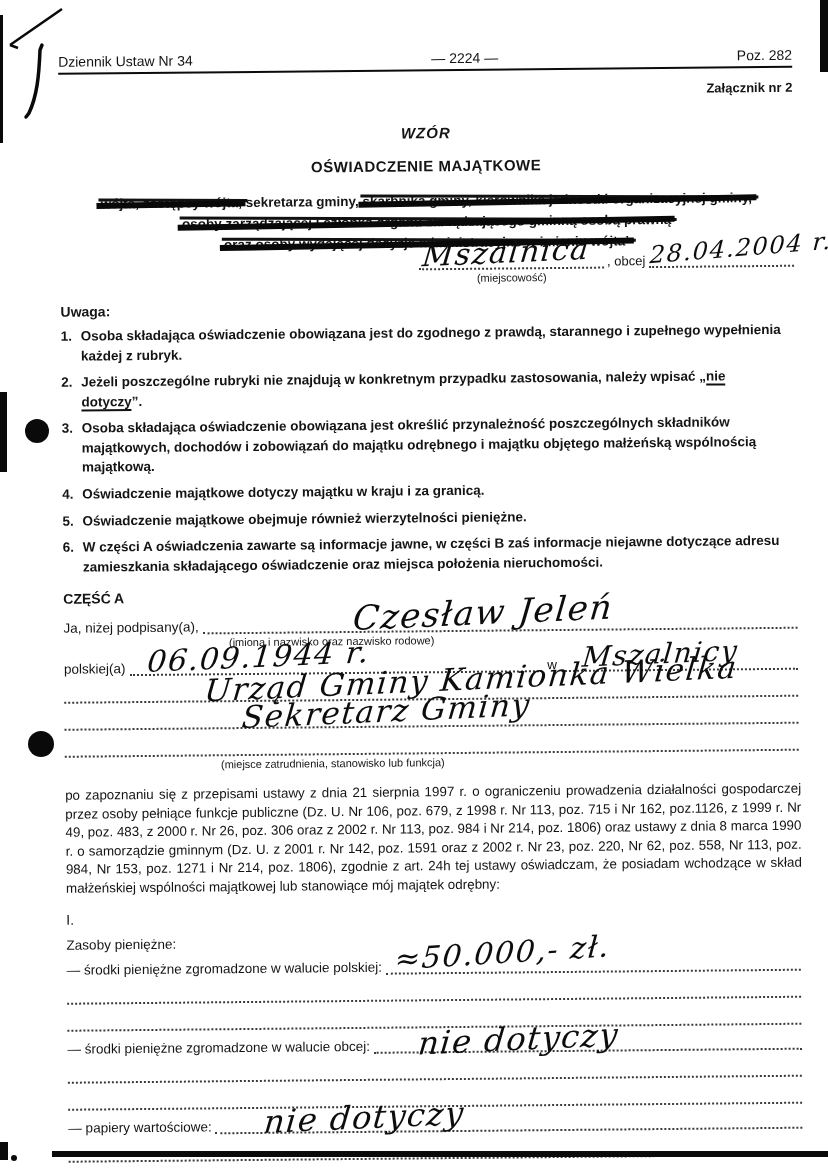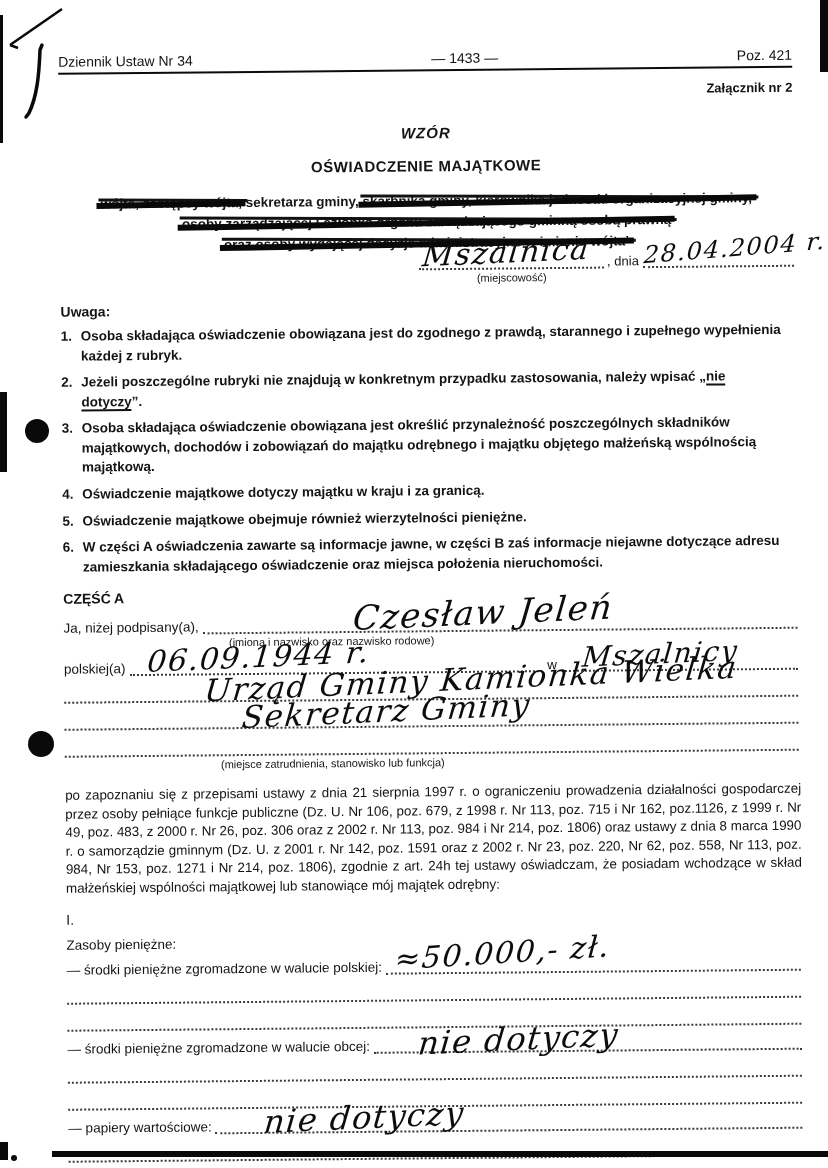--- a/index.html
+++ b/index.html
@@ -96,7 +96,7 @@
 
   <div class="hdr-row">
     <span>Dziennik Ustaw Nr 34</span>
-    <span>— 1433 —</span>
+    <span>— 2224 —</span>
     <span>Poz. 421</span>
   </div>
   <div class="hdr-rule"></div>

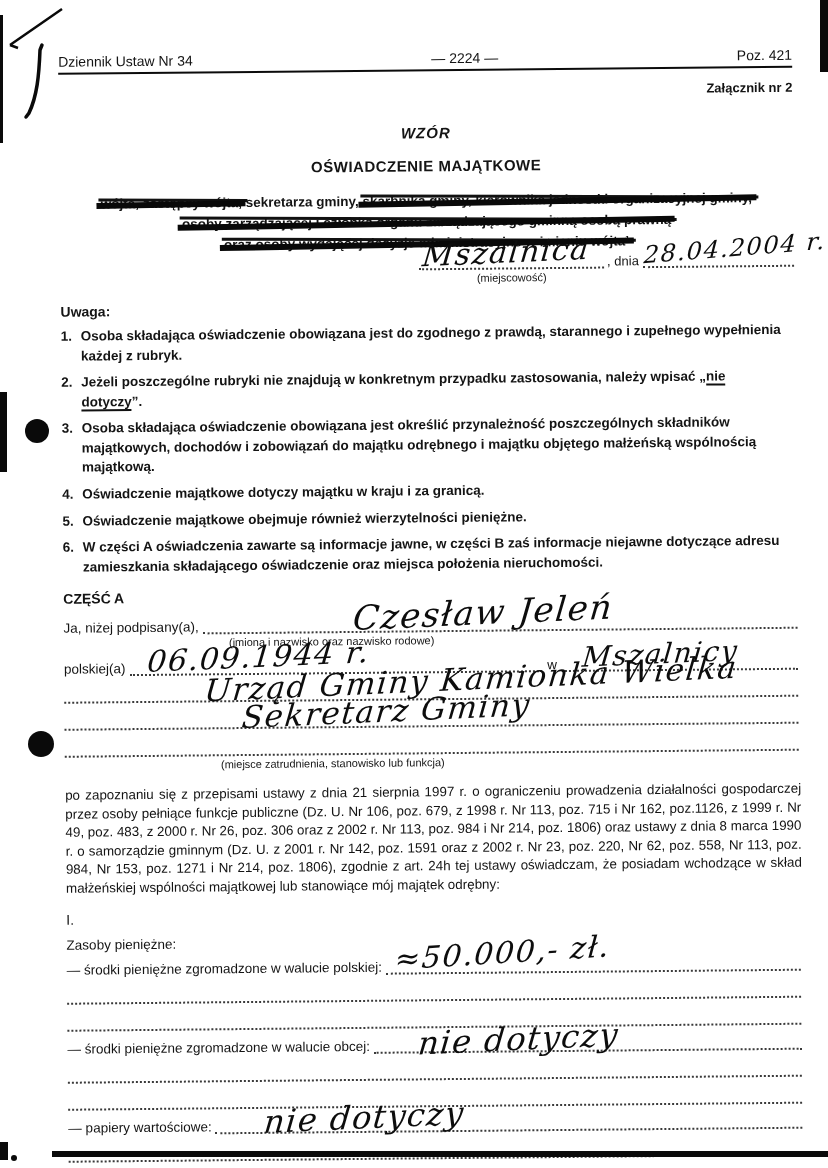--- a/index.html
+++ b/index.html
@@ -97,7 +97,7 @@
   <div class="hdr-row">
     <span>Dziennik Ustaw Nr 34</span>
     <span>— 2224 —</span>
-    <span>Poz. 421</span>
+    <span>Poz. 282</span>
   </div>
   <div class="hdr-rule"></div>
   <div class="attach">Załącznik nr 2</div>

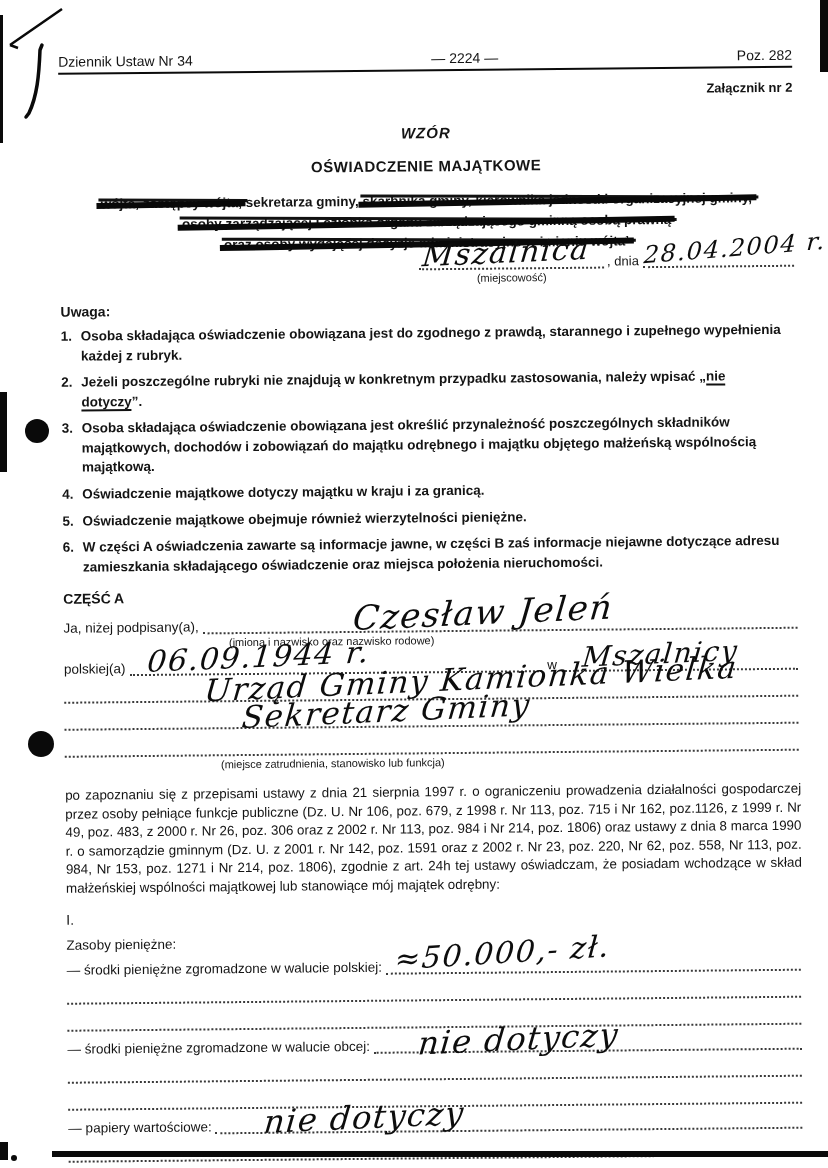--- a/index.html
+++ b/index.html
@@ -116,7 +116,7 @@
       <div class="dots fixed" style="width:185px">
         <span class="hw" style="left:2px; bottom:-3px; font-size:30px;">Mszalnica</span>
       </div>
-      <span class="lbl" style="padding-left:3px">, dnia</span>
+      <span class="lbl" style="padding-left:3px">, obcej</span>
       <div class="dots">
         <span class="hw" style="left:0; bottom:-1px; font-size:24px; transform:skewX(-8deg) rotate(-4deg);">28.04.2004 r.</span>
       </div>

